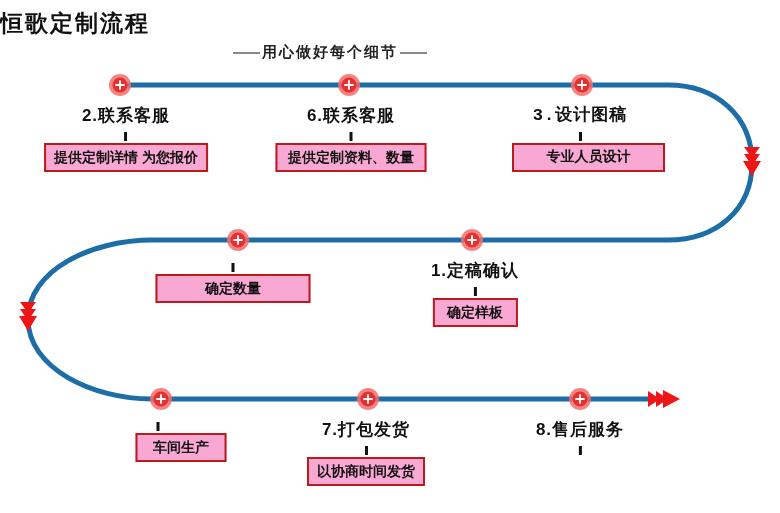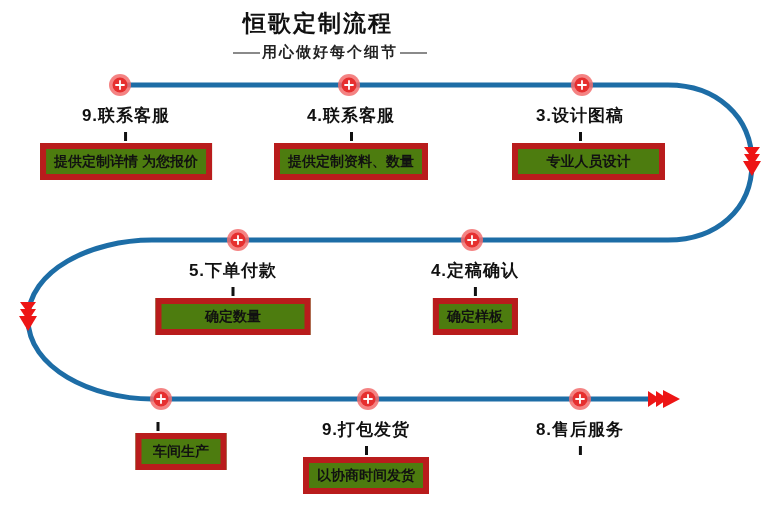--- a/index.html
+++ b/index.html
@@ -25,7 +25,7 @@
     position: absolute;
     left: 0; top: 10px;
     width: 636px;
-    text-align: center;
+    text-align: left;
   }
   .title {
     font-size: 23px;

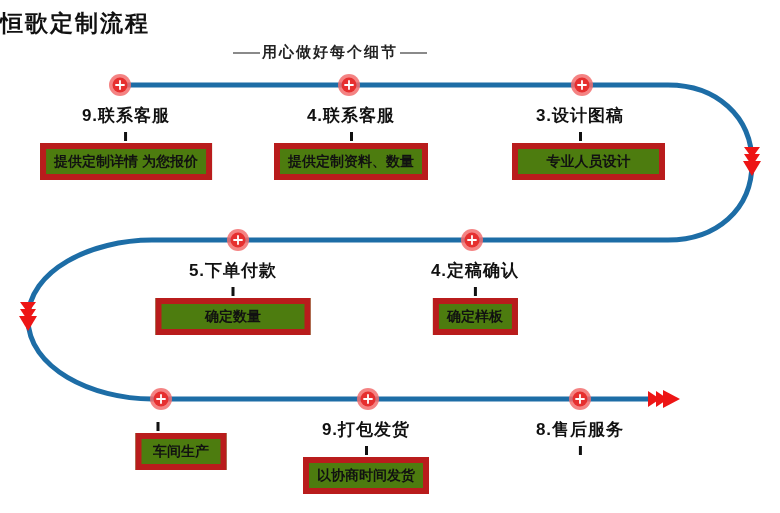--- a/index.html
+++ b/index.html
@@ -171,7 +171,7 @@
   </div>
 
   <div class="step" style="left:126px; top:104px;">
-    <div class="step-label">9.联系客服</div>
+    <div class="step-label">2.联系客服</div>
     <div class="step-tick"></div>
     <div class="step-note" style="min-width:155px;">提供定制详情 为您报价</div>
   </div>

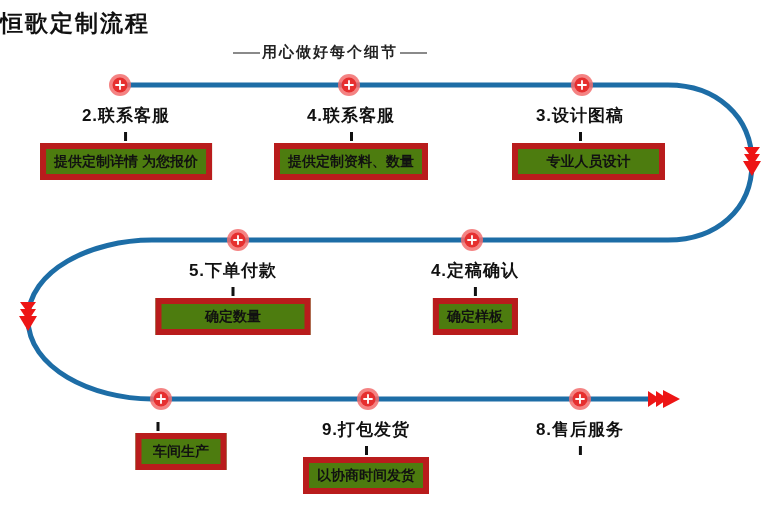--- a/index.html
+++ b/index.html
@@ -177,7 +177,7 @@
   </div>
 
   <div class="step" style="left:351px; top:104px;">
-    <div class="step-label">4.联系客服</div>
+    <div class="step-label">6.联系客服</div>
     <div class="step-tick"></div>
     <div class="step-note" style="min-width:151px;">提供定制资料、数量</div>
   </div>

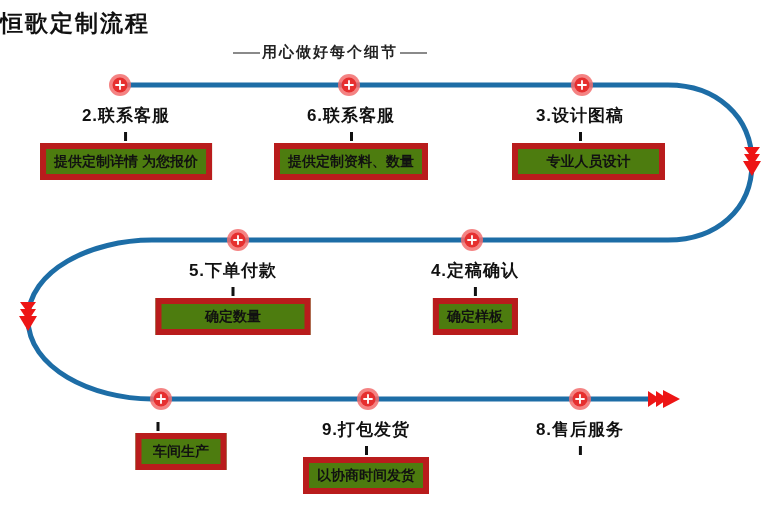--- a/index.html
+++ b/index.html
@@ -182,7 +182,7 @@
     <div class="step-note" style="min-width:151px;">提供定制资料、数量</div>
   </div>
 
-  <div class="step" style="left:580px; top:104px;">
+  <div class="step" style="left:580px; top:104px;font-family:Liberation Mono, monospace;">
     <div class="step-label">3.设计图稿</div>
     <div class="step-tick"></div>
     <div class="step-note" style="min-width:153px;margin-left:17px;">专业人员设计</div>

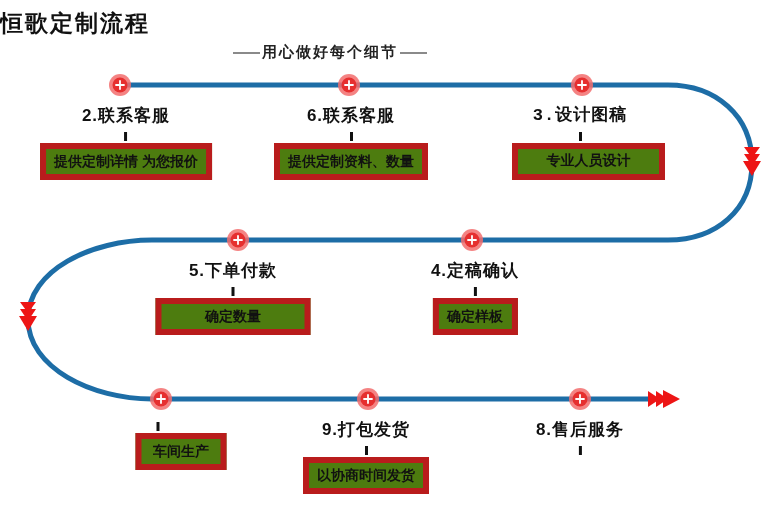--- a/index.html
+++ b/index.html
@@ -75,8 +75,8 @@
     margin: 4px 0 2px 0;
   }
   .step-note {
-    border: 6px solid #b91c1c;
-    background: #4d7c0f;
+    border: 2px solid #b91c1c;
+    background: #f9a8d4;
     font-size: 14px;
     font-weight: bold;
     color: #111111;

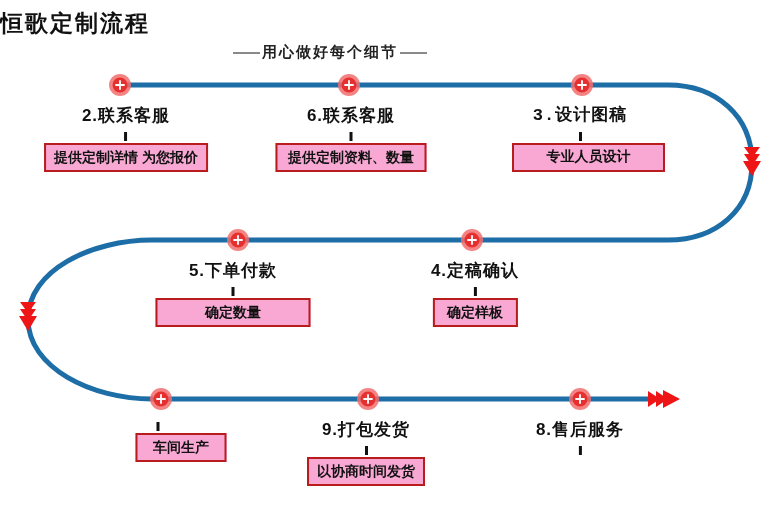--- a/index.html
+++ b/index.html
@@ -195,7 +195,6 @@
   </div>
 
   <div class="step" style="left:233px; top:259px;">
-    <div class="step-label">5.下单付款</div>
     <div class="step-tick"></div>
     <div class="step-note" style="min-width:155px;">确定数量</div>
   </div>

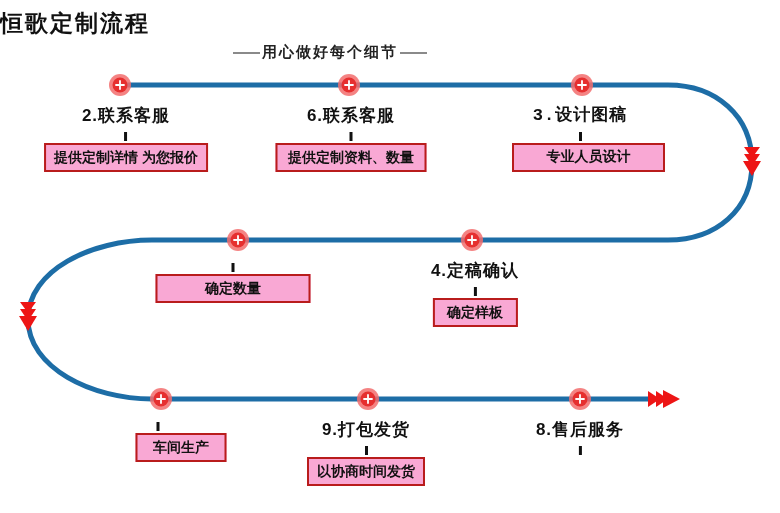--- a/index.html
+++ b/index.html
@@ -189,7 +189,7 @@
   </div>
 
   <div class="step" style="left:475px; top:259px;">
-    <div class="step-label">4.定稿确认</div>
+    <div class="step-label">1.定稿确认</div>
     <div class="step-tick"></div>
     <div class="step-note" style="min-width:85px;">确定样板</div>
   </div>

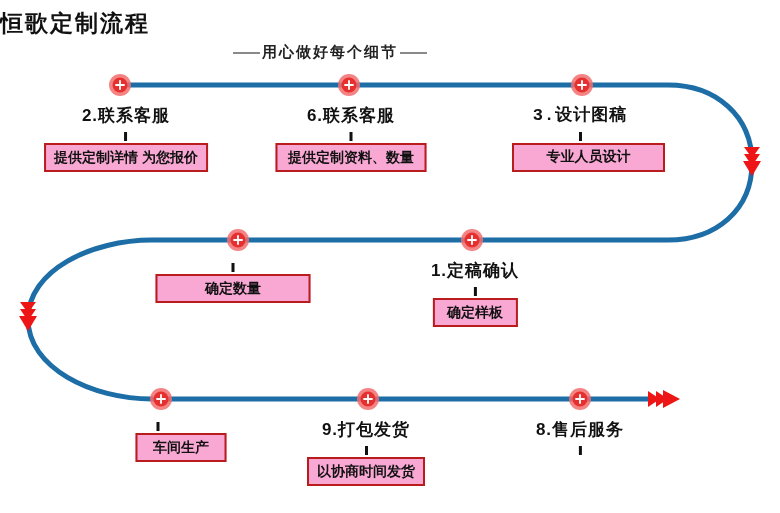--- a/index.html
+++ b/index.html
@@ -205,7 +205,7 @@
   </div>
 
   <div class="step" style="left:366px; top:418px;">
-    <div class="step-label">9.打包发货</div>
+    <div class="step-label">7.打包发货</div>
     <div class="step-tick"></div>
     <div class="step-note" style="min-width:112px;">以协商时间发货</div>
   </div>

